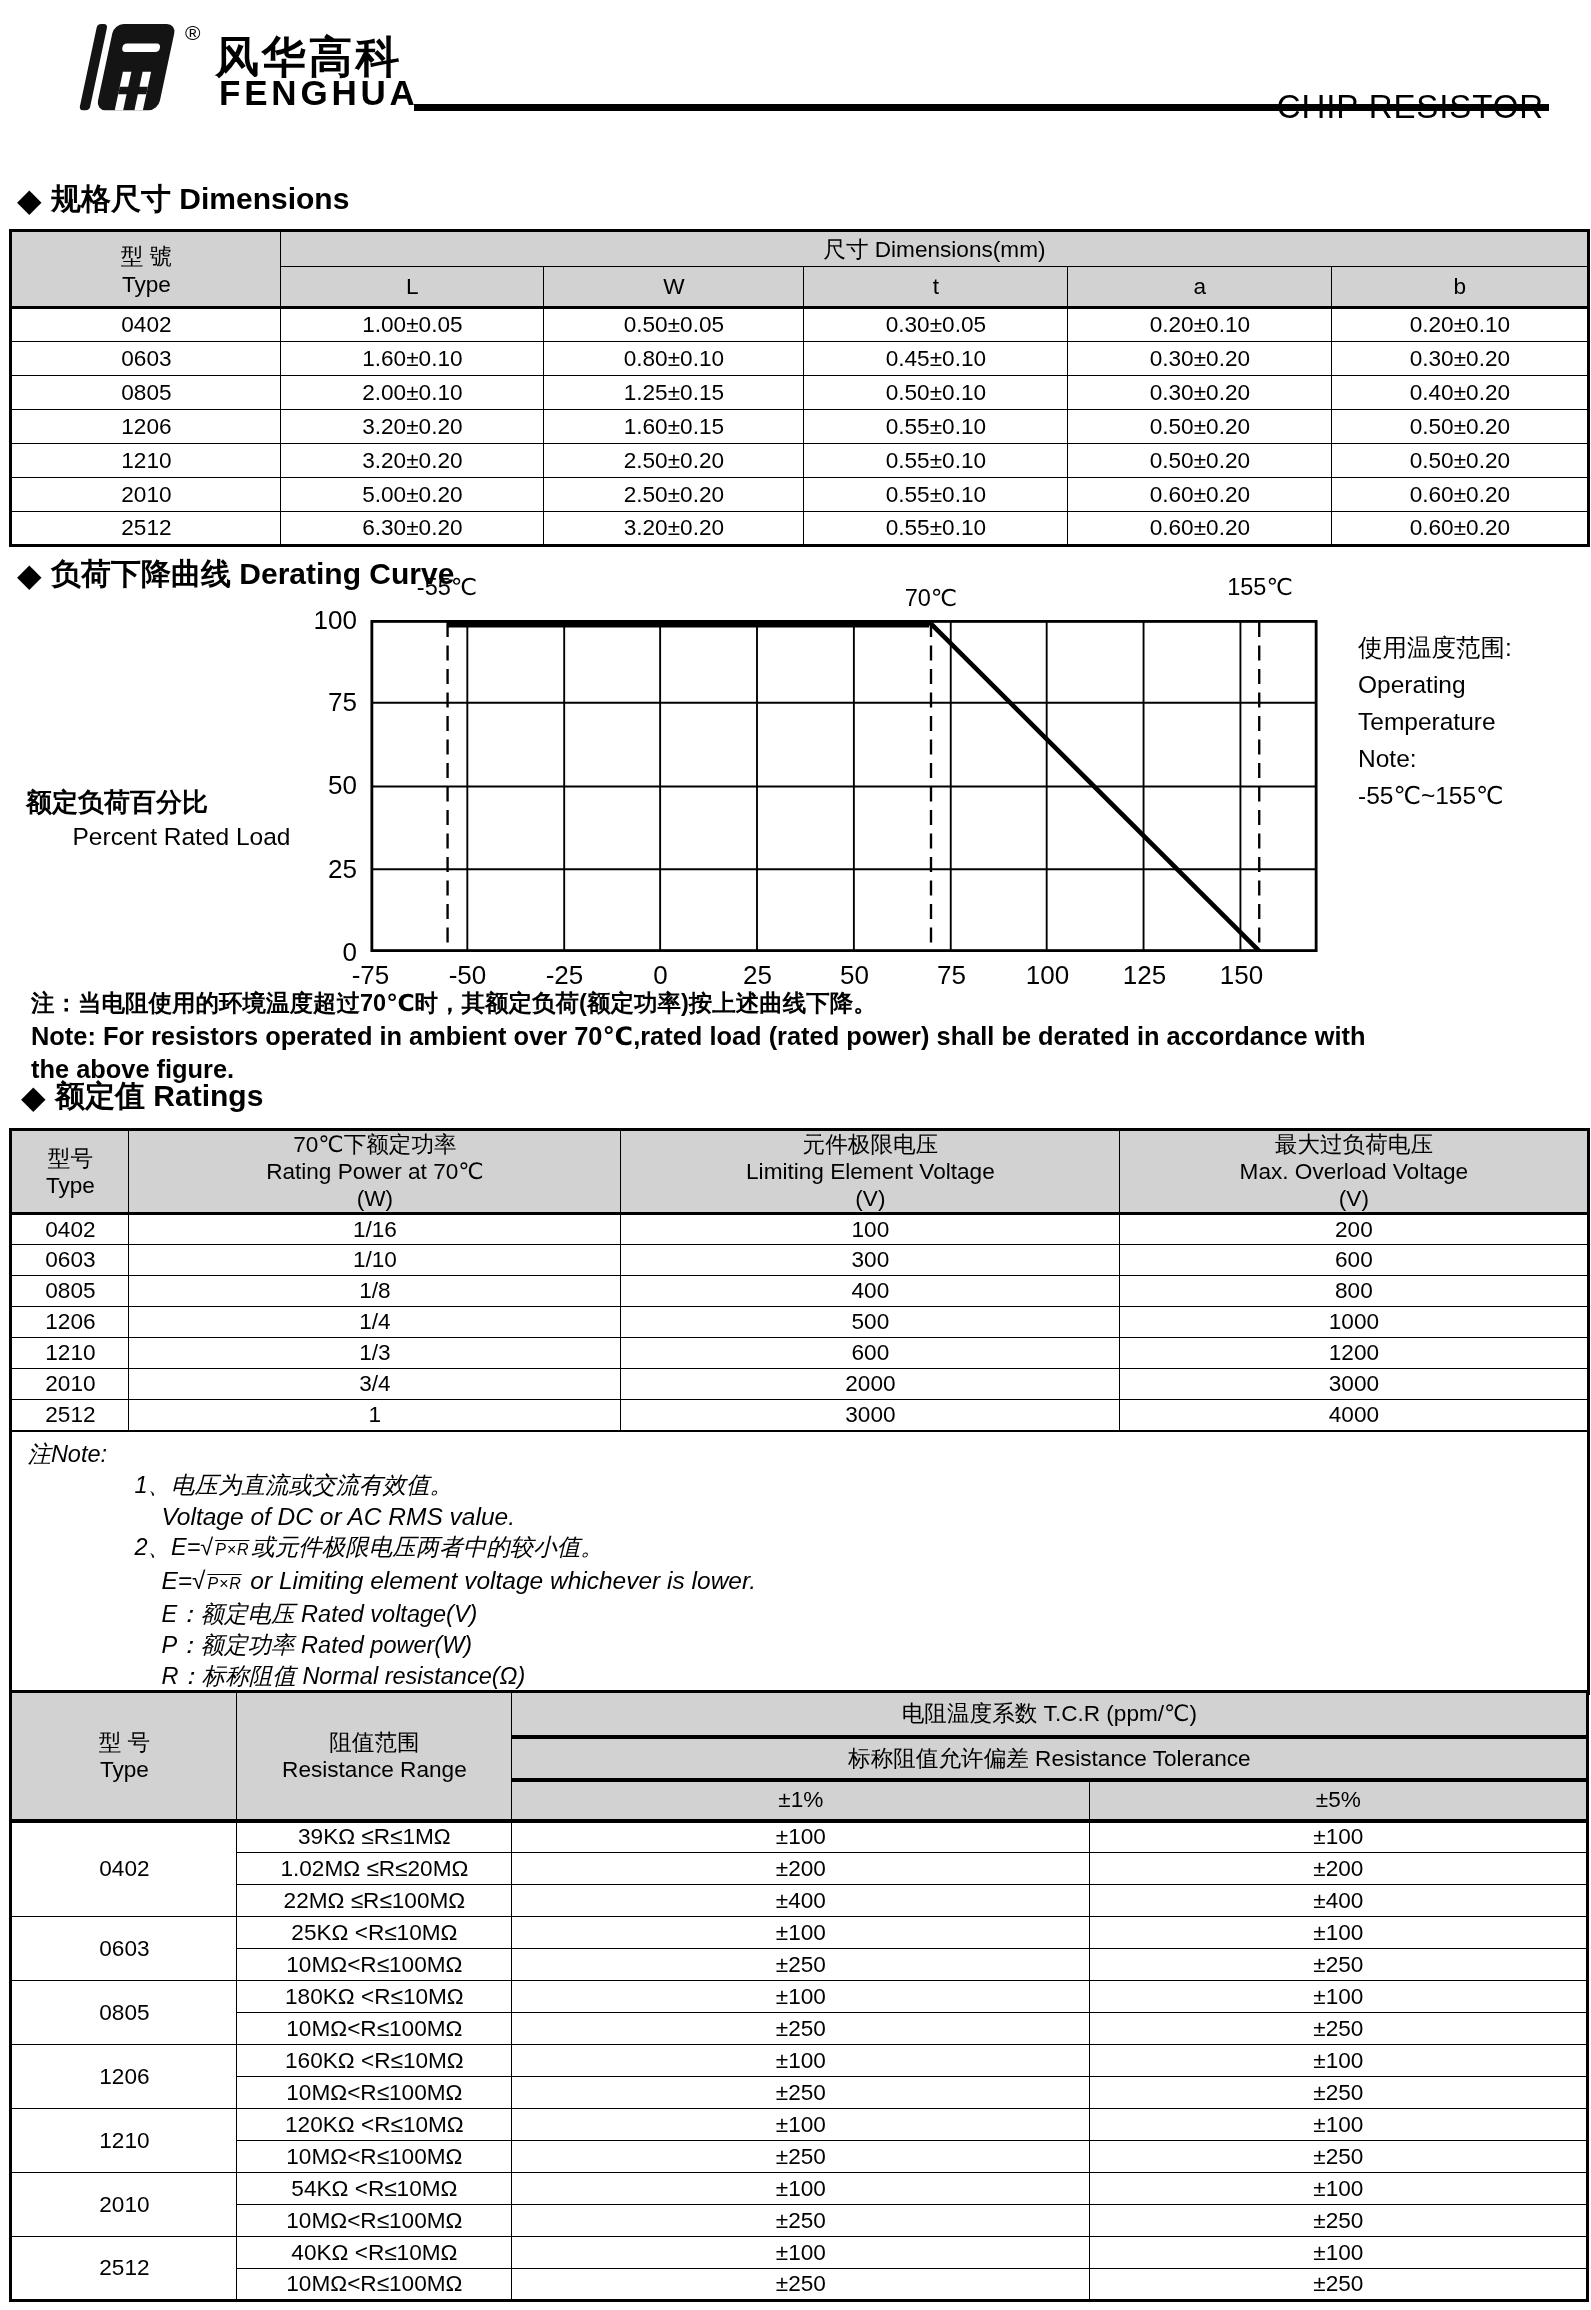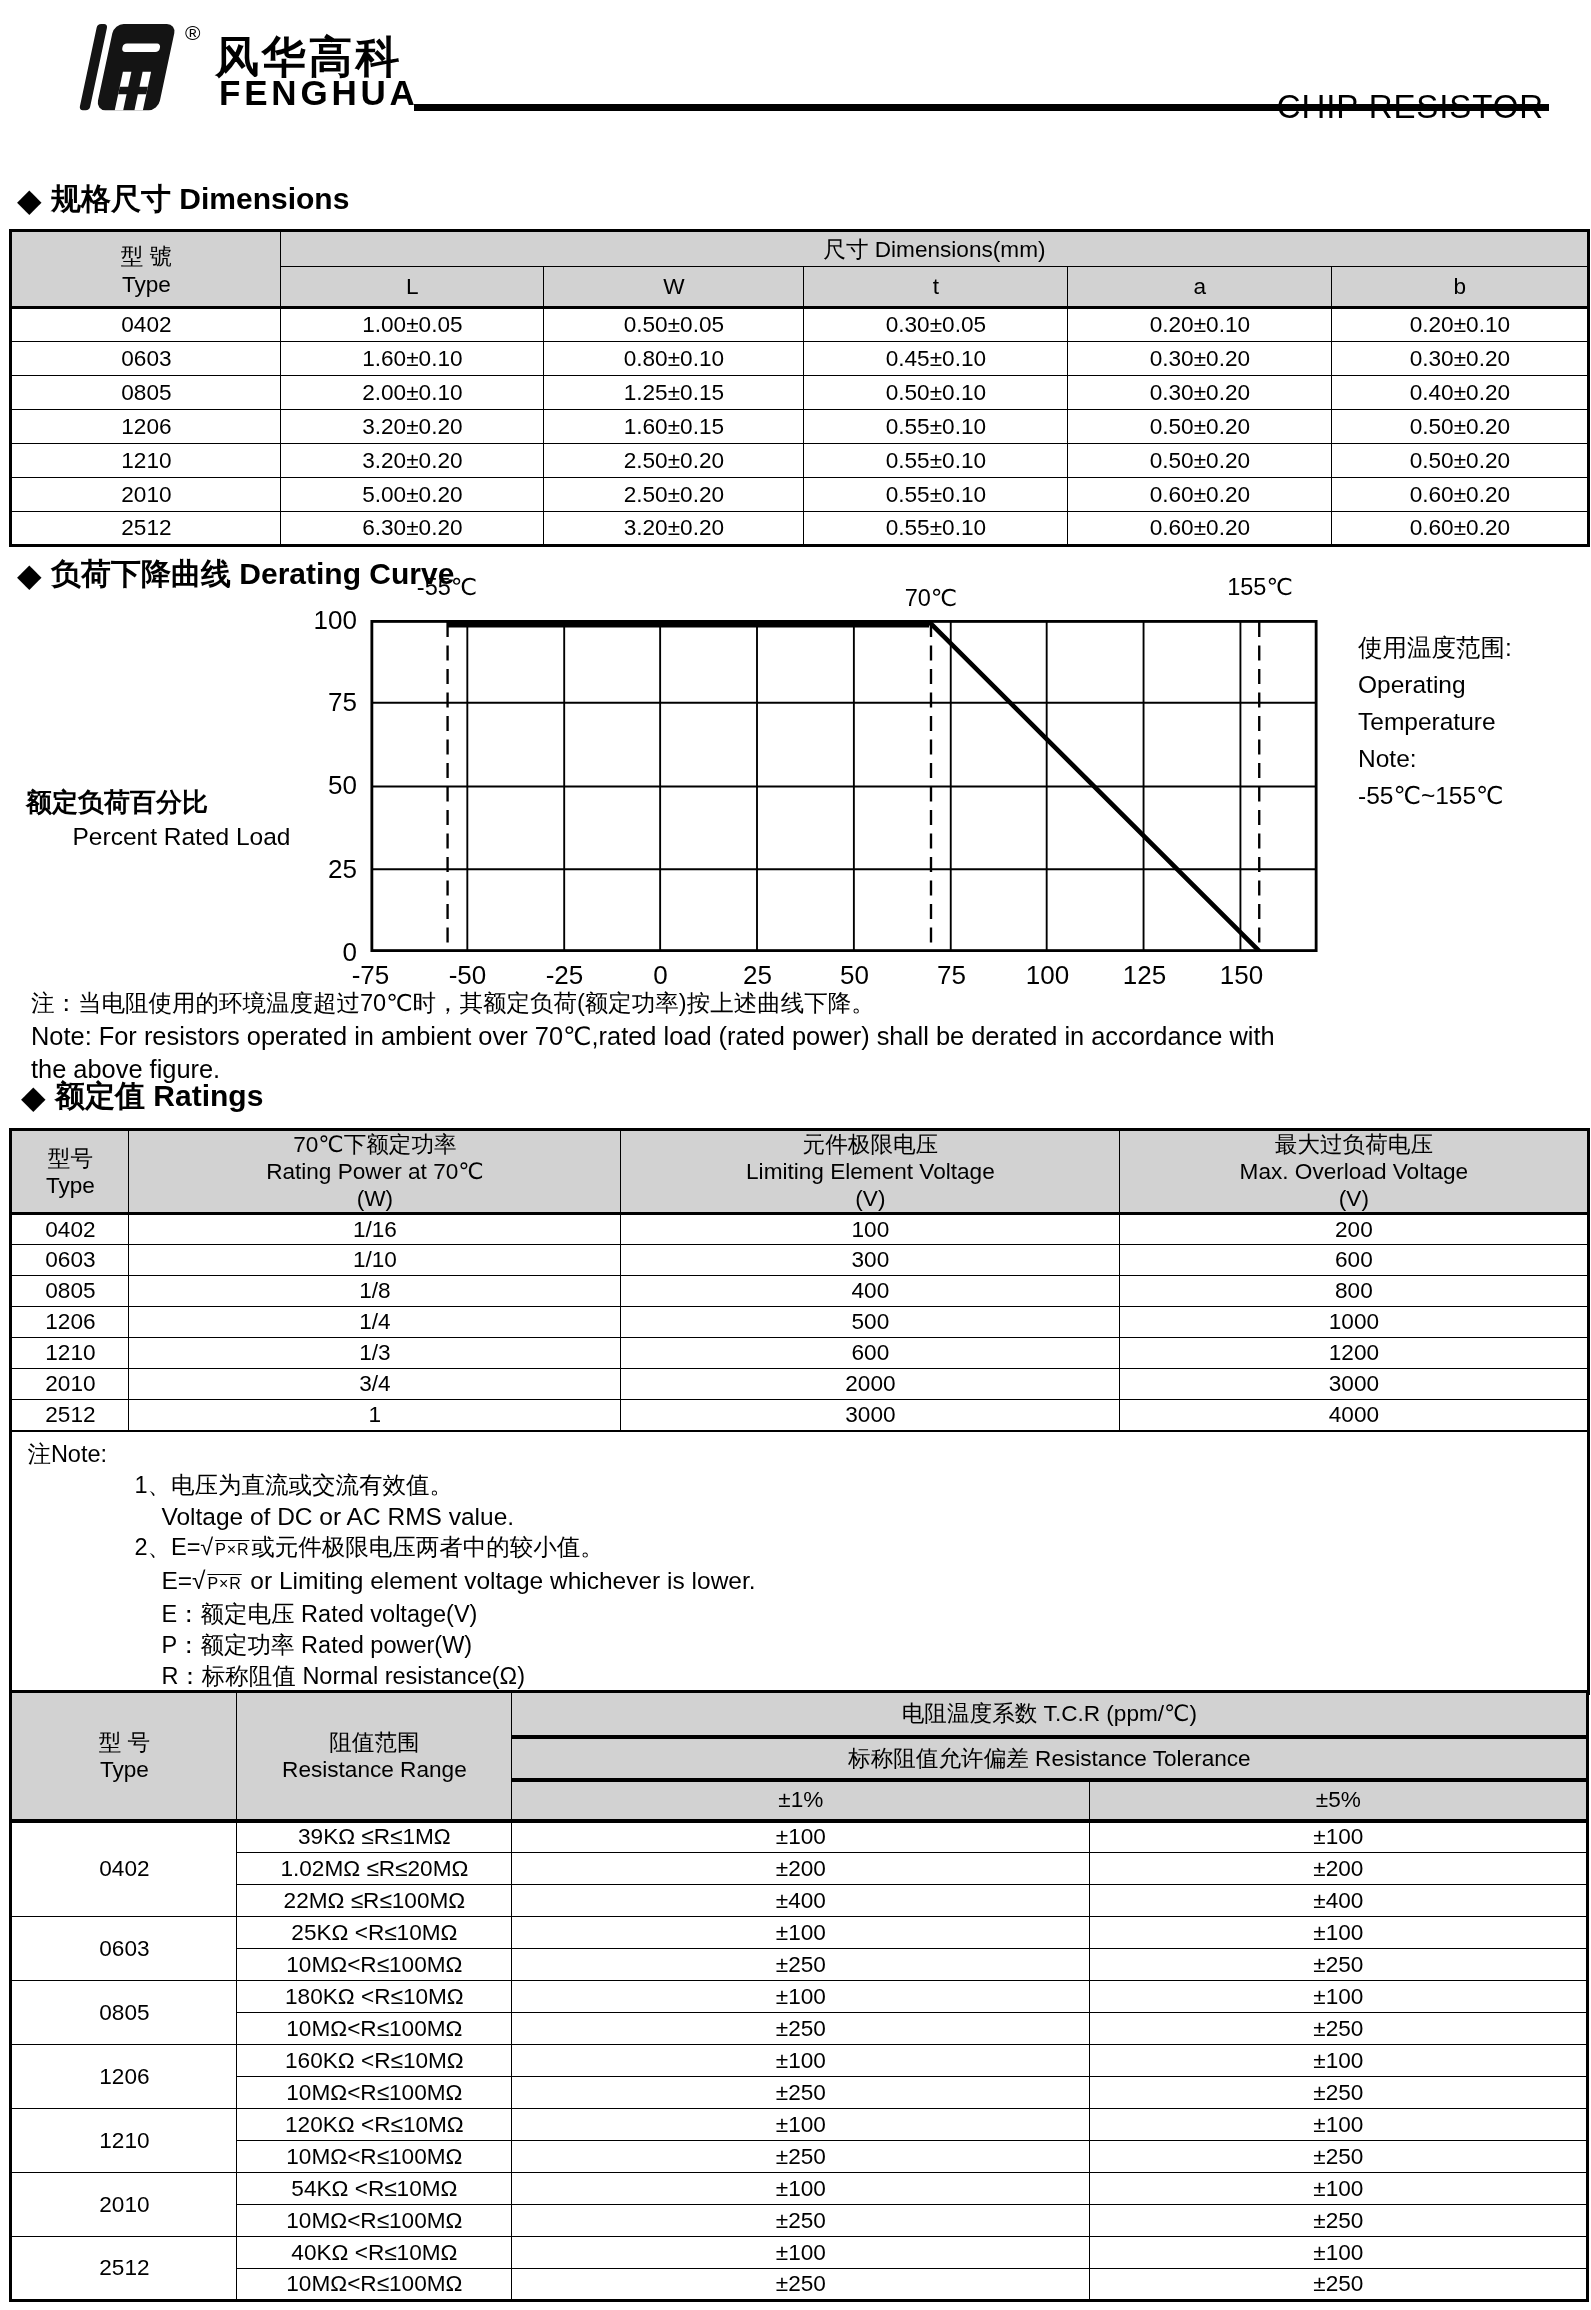--- a/index.html
+++ b/index.html
@@ -37,7 +37,7 @@
   .xtitle{position:absolute;left:428px;top:1006px;width:942px;text-align:center;font-size:25.4px;}
   .rnote{position:absolute;left:1358px;top:629px;font-size:24.5px;line-height:37px;white-space:nowrap;}
 
-  .note-block{position:absolute;left:31px;top:987px;line-height:33px;white-space:nowrap;}
+  .note-block{position:absolute;left:31px;top:987px;line-height:33px;white-space:nowrap;font-weight:bold;}
   .note-zh{font-size:23.5px;}
   .note-en{font-size:25.4px;}
 

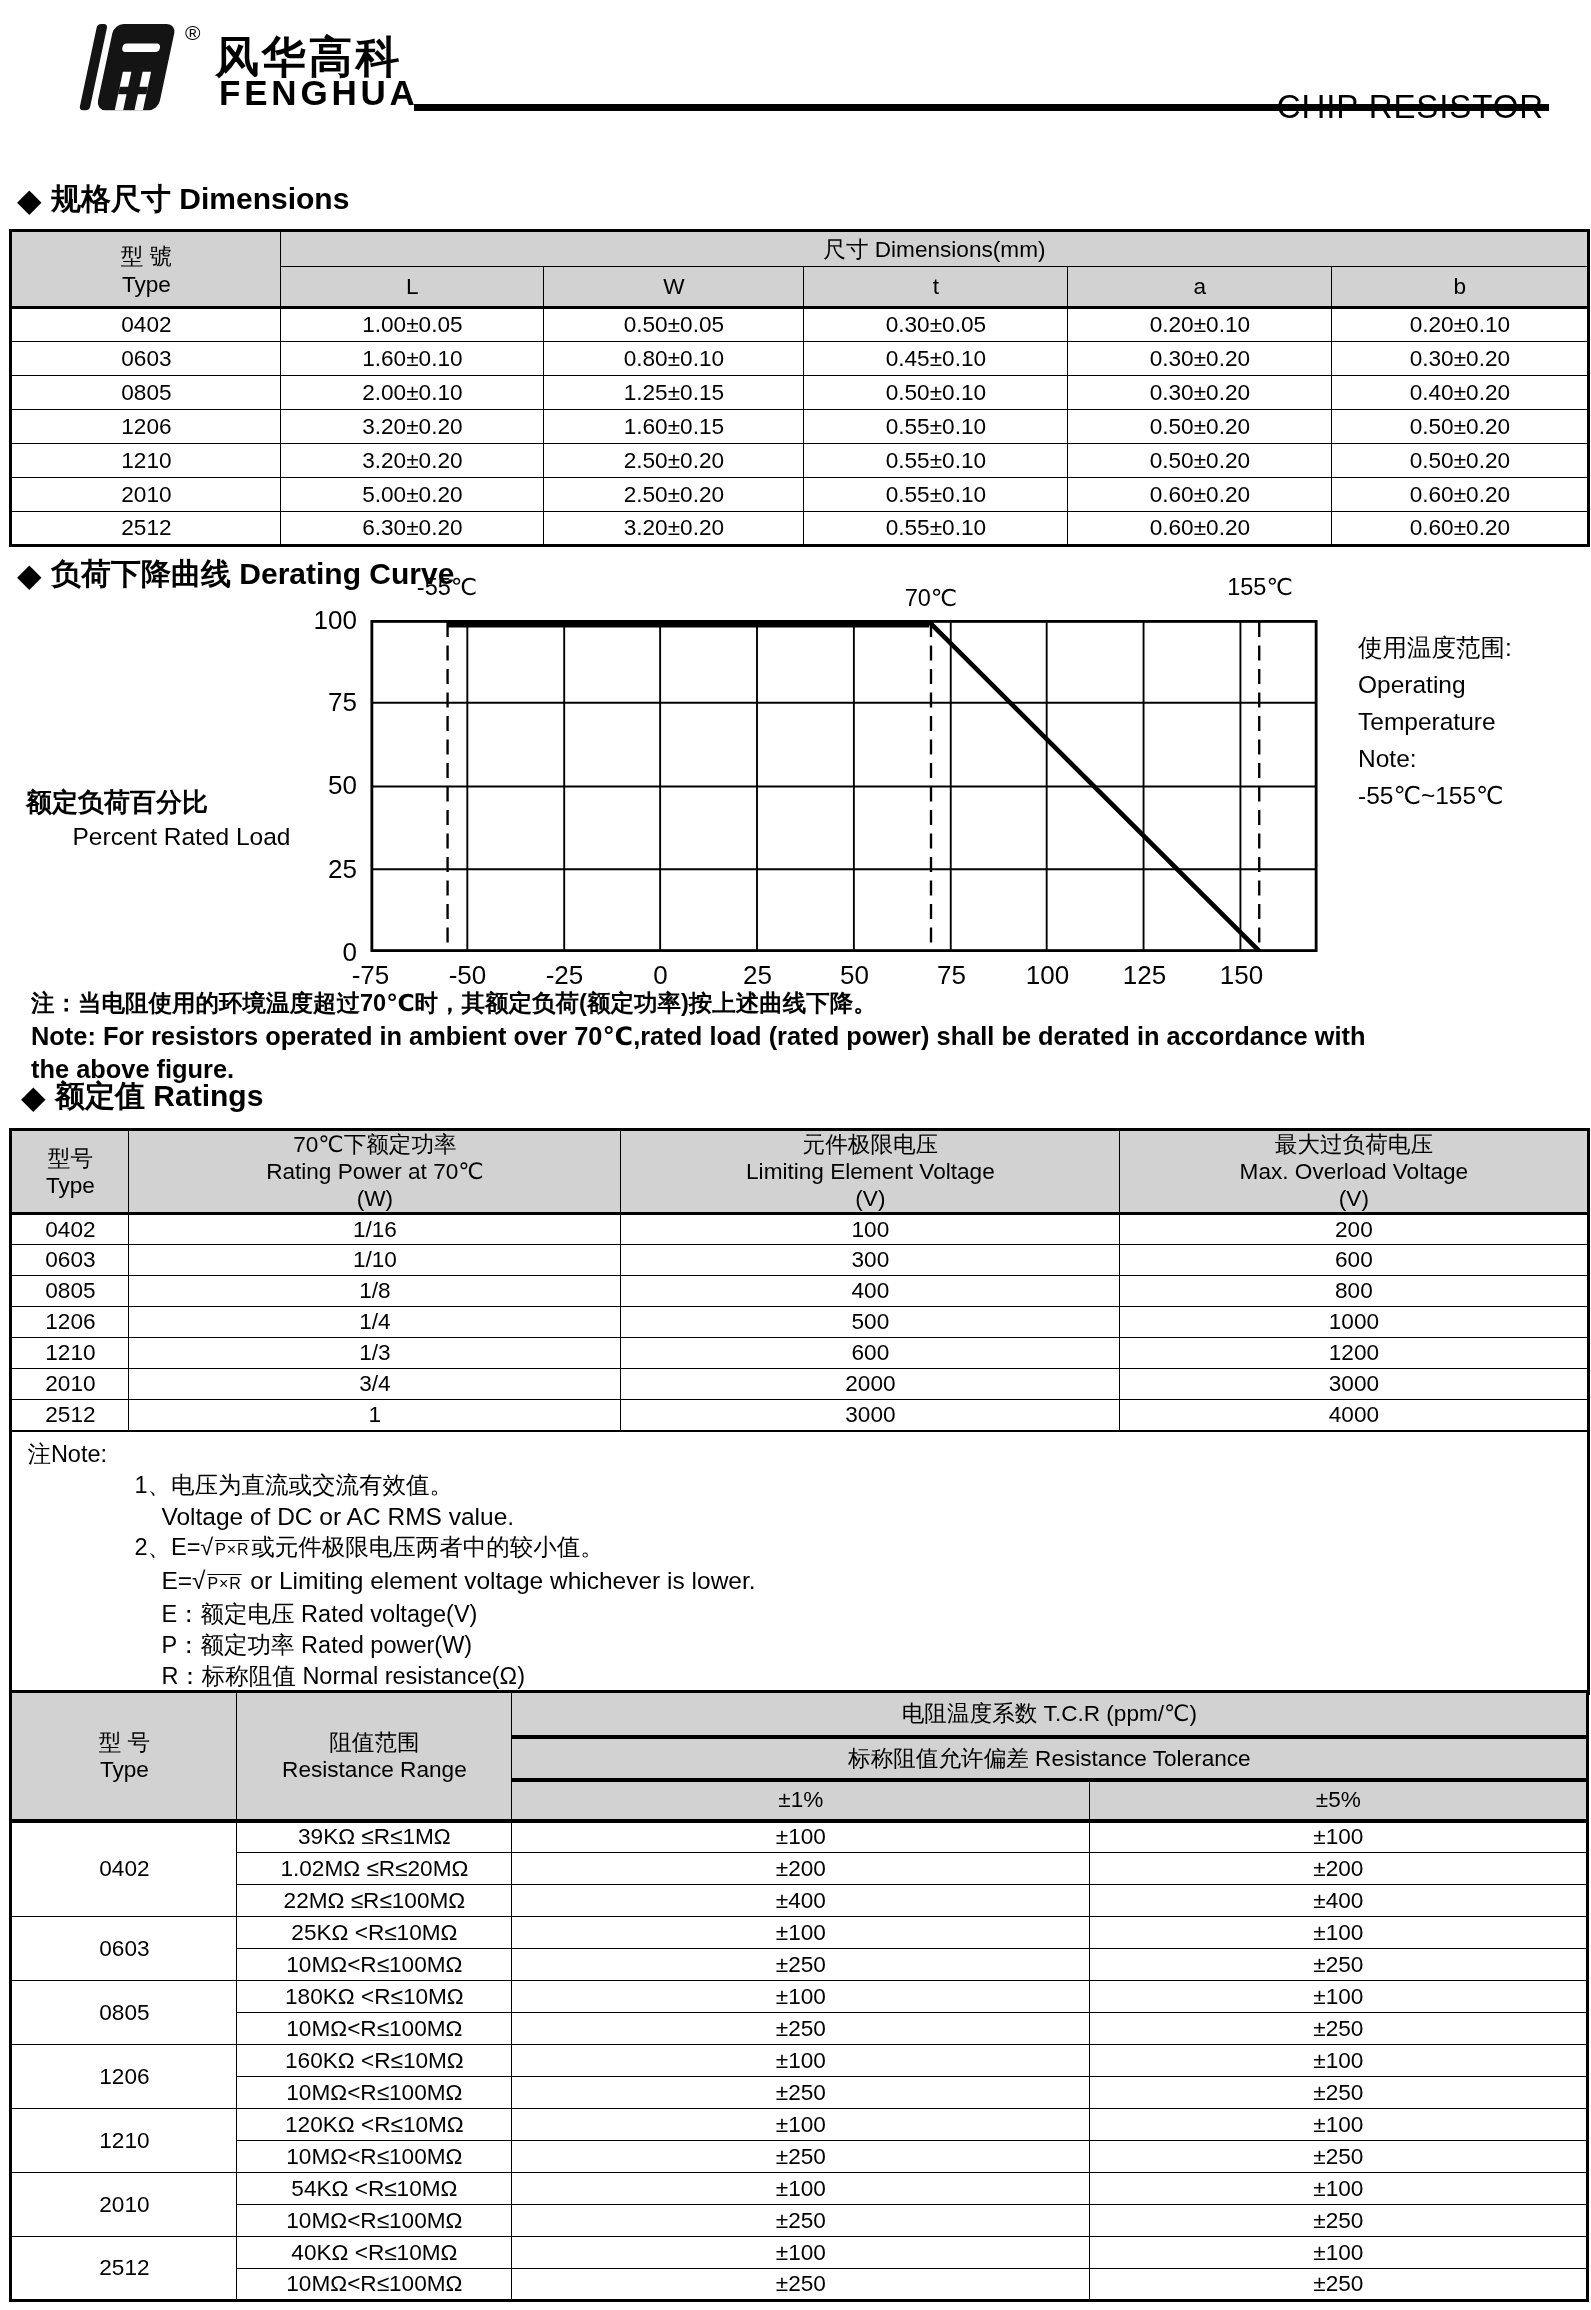--- a/index.html
+++ b/index.html
@@ -43,7 +43,7 @@
 
   
   .note-cell{vertical-align:top !important;text-align:left !important;border-top-width:2.8px !important;}
-  .nl{line-height:31px;font-size:23.5px;white-space:nowrap;}
+  .nl{line-height:31px;font-size:23.5px;white-space:nowrap;font-style:italic;}
   .nl.en{font-size:24.5px;}
   .ml1{margin-left:122px;}
   .ml2{margin-left:149px;}

